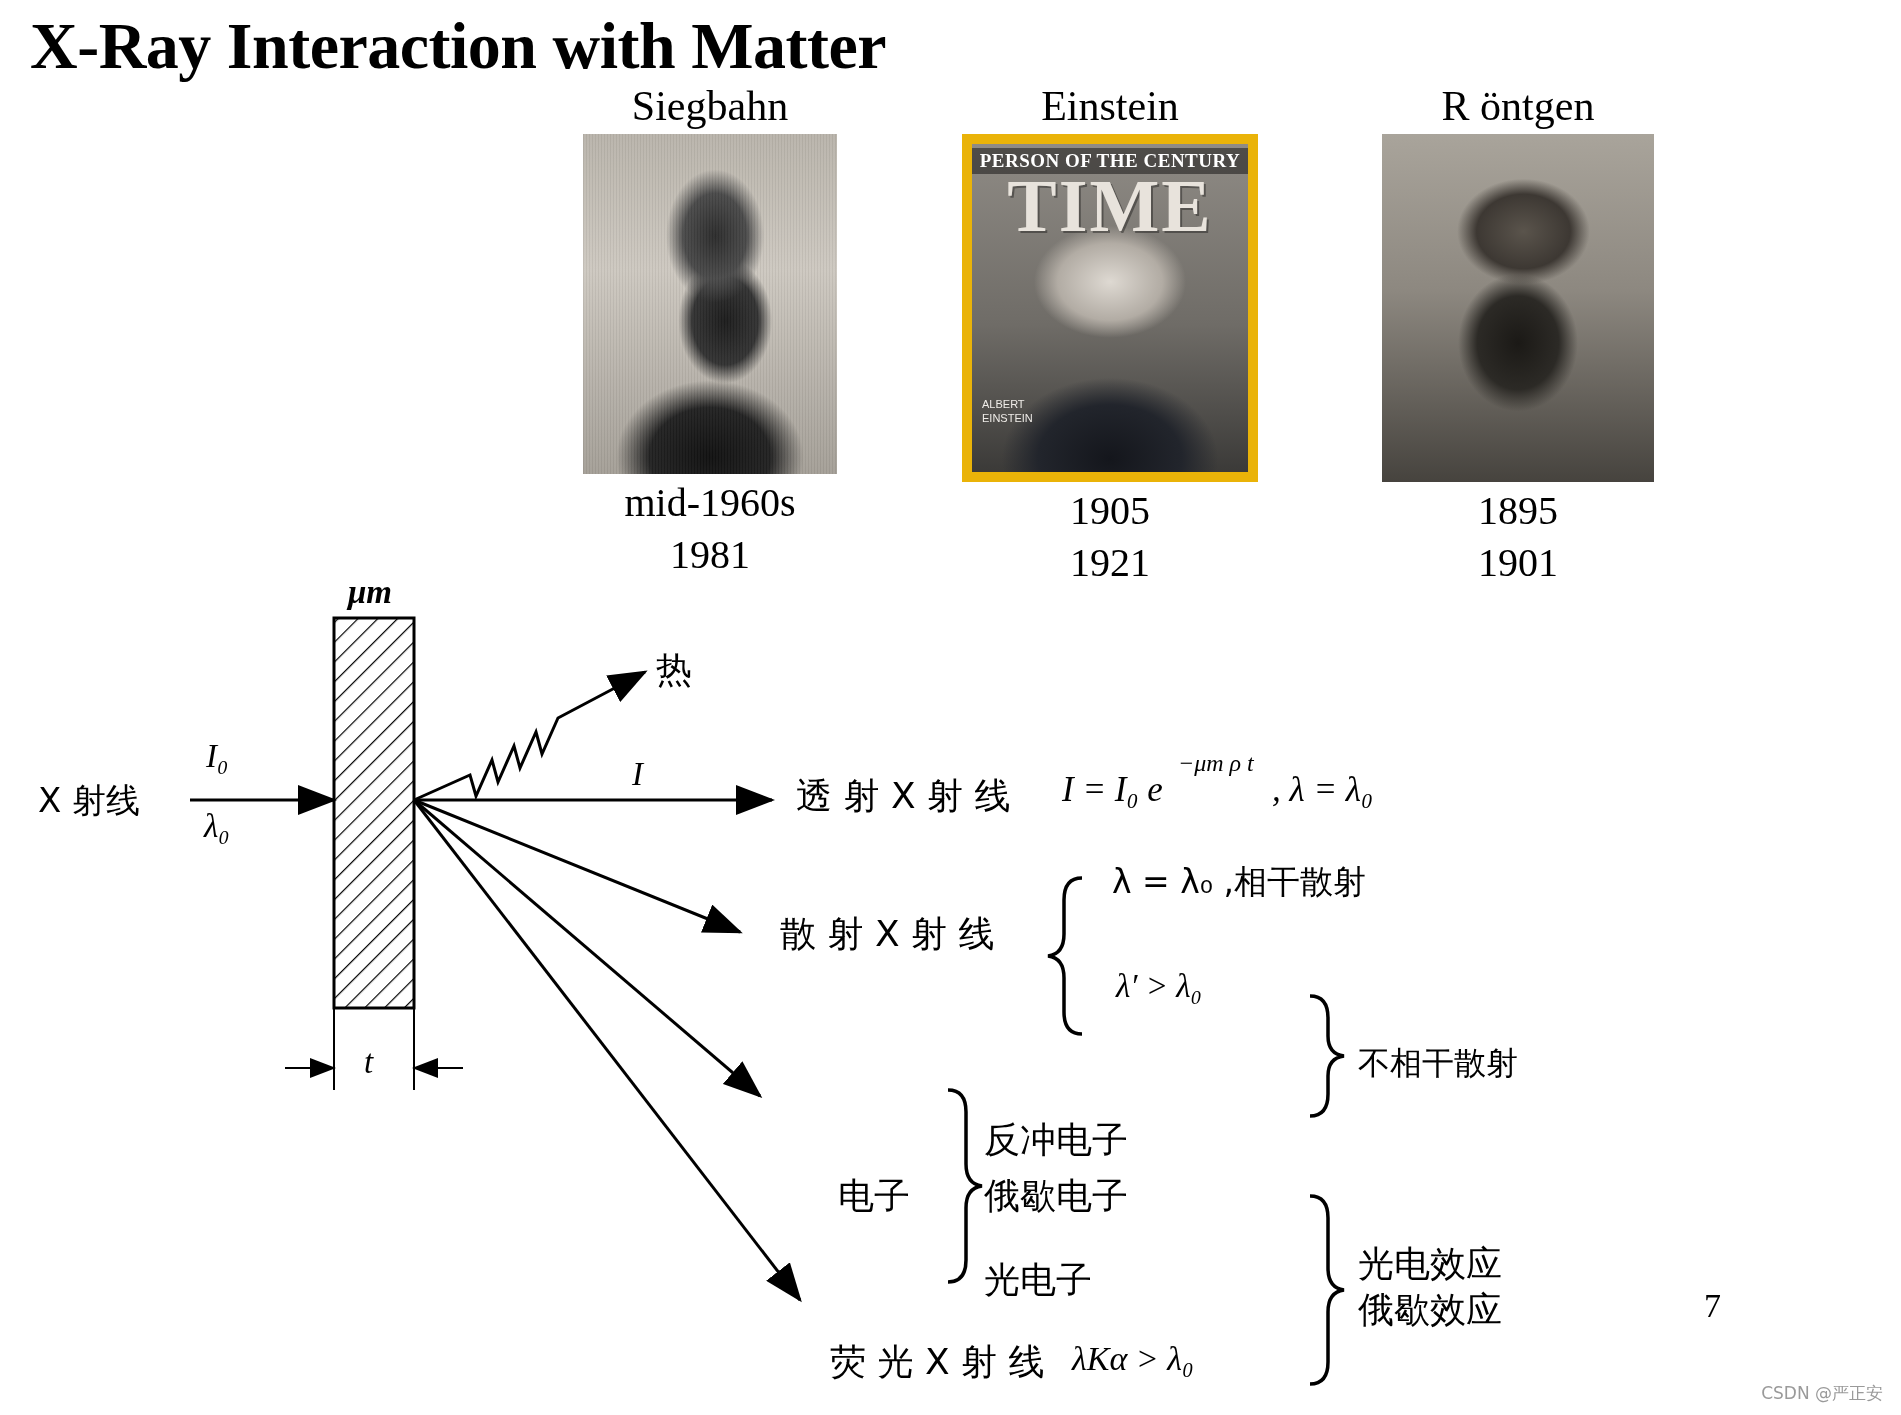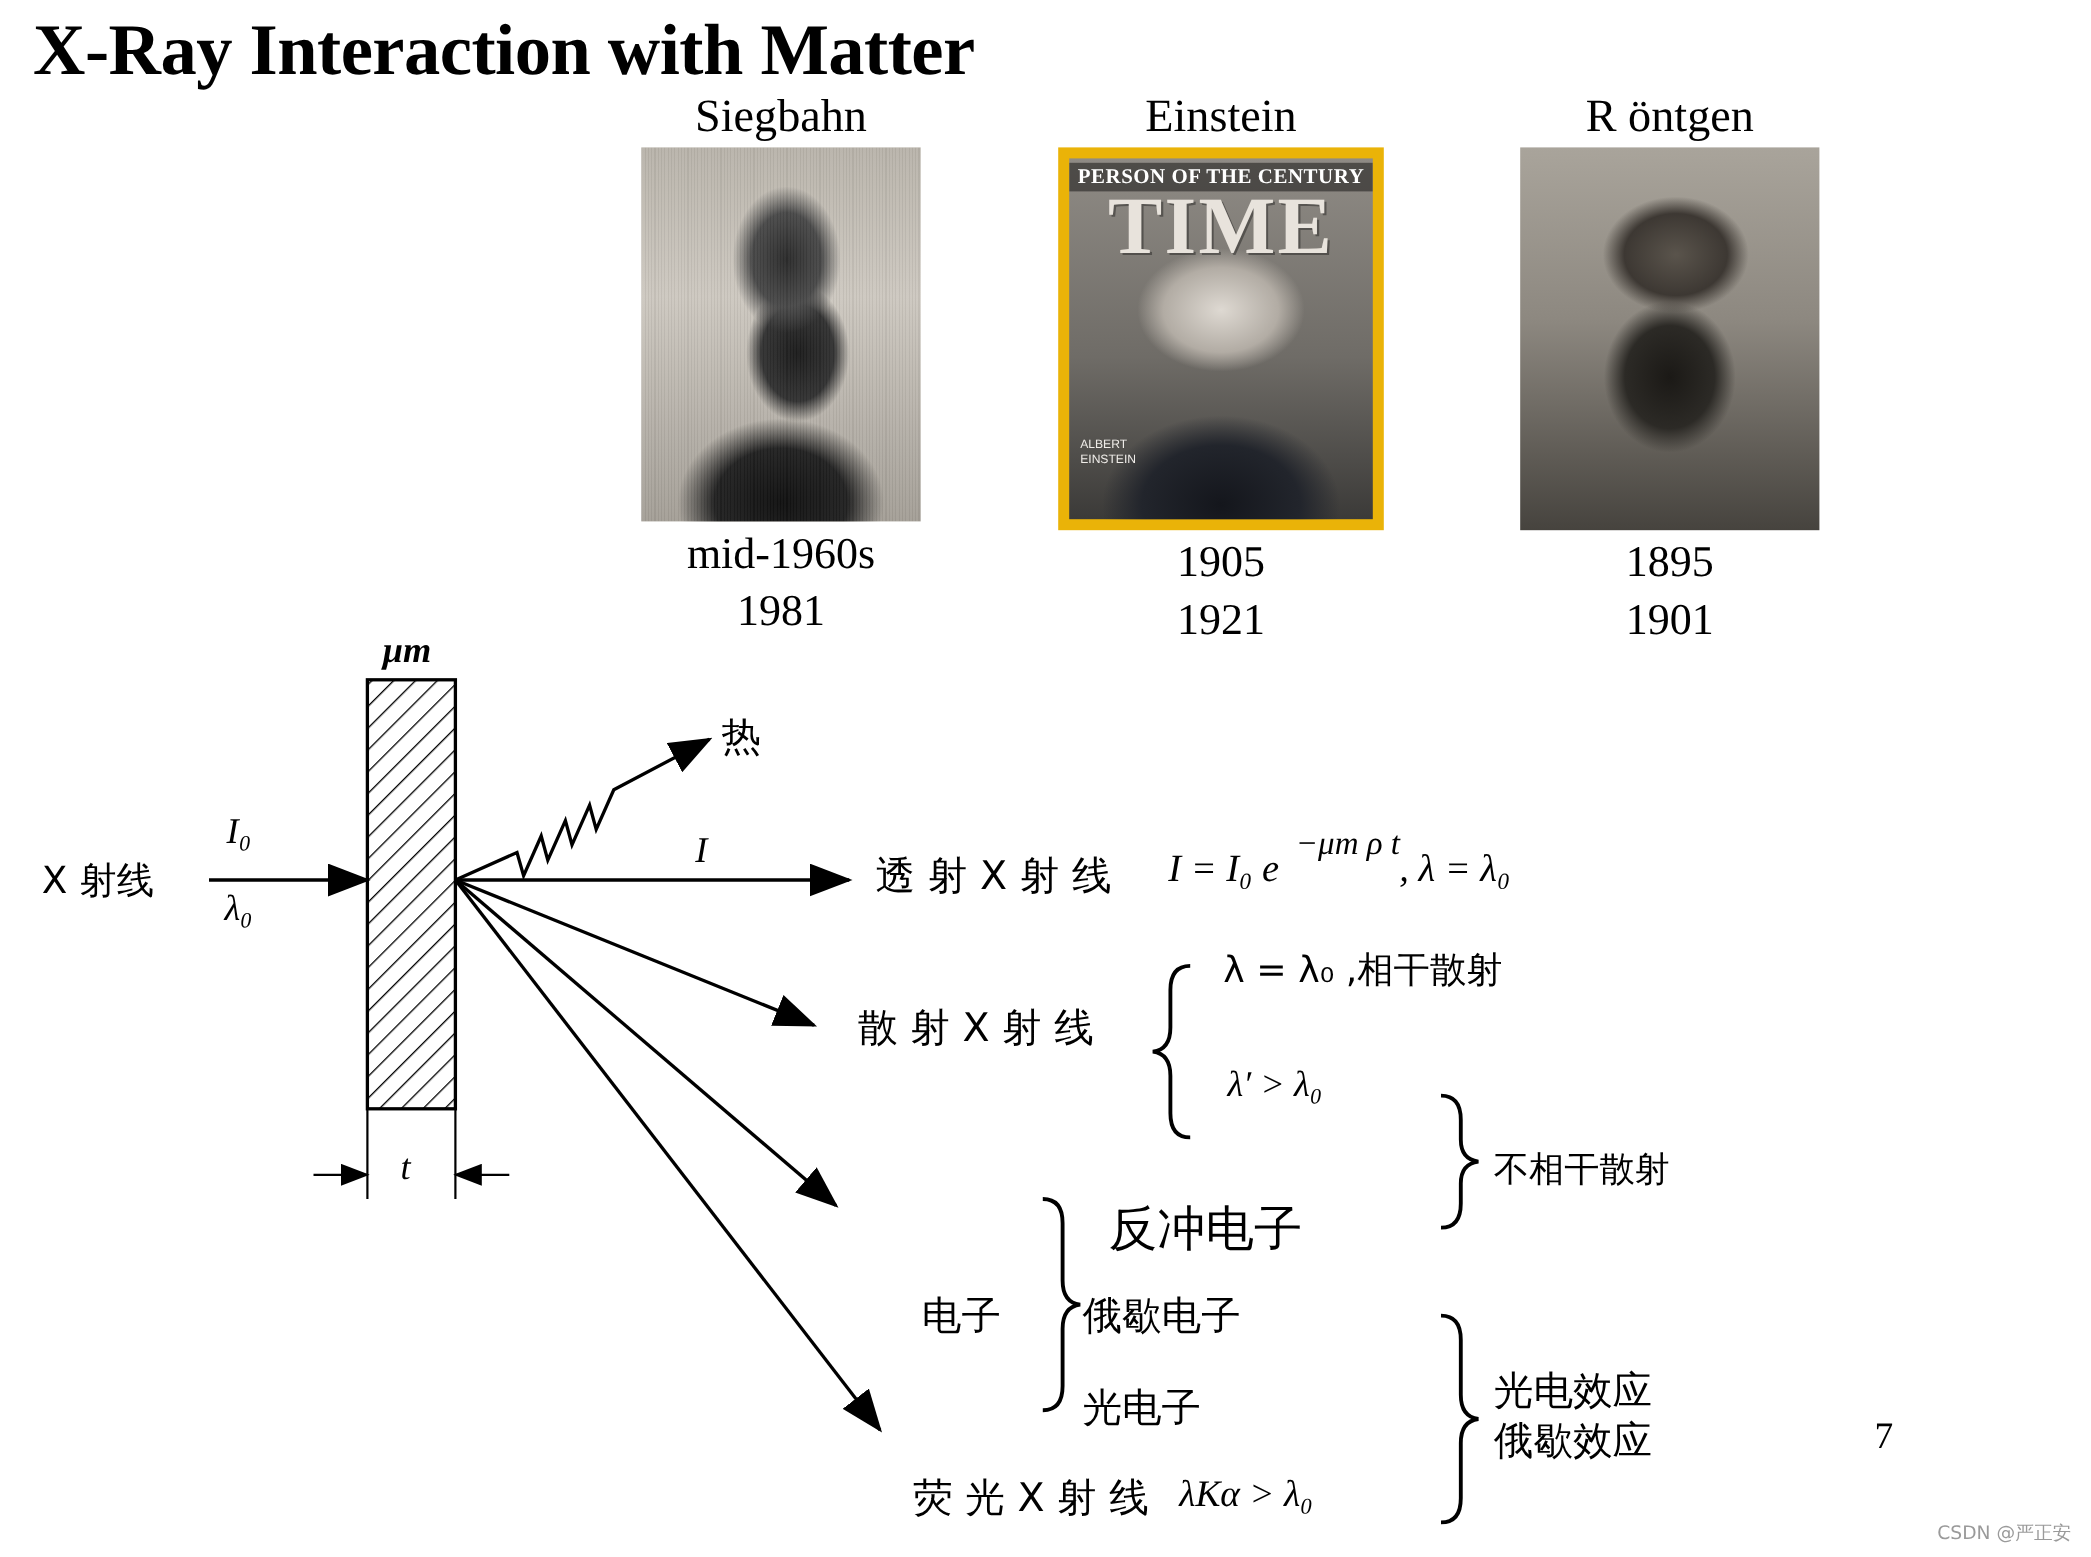--- a/index.html
+++ b/index.html
@@ -254,7 +254,7 @@
 
     <div class="dg-label cn" style="left:796px; top:212px; font-size:36px;">透 射 X 射 线</div>
     <div class="dg-label" style="left:1062px; top:210px; font-size:35px; font-style:italic;">I = I₀ e</div>
-    <div class="dg-label" style="left:1178px; top:190px; font-size:30px; font-style:italic;">−μm ρ t</div>
+    <div class="dg-label" style="left:1178px; top:190px; font-size:24px; font-style:italic;">−μm ρ t</div>
     <div class="dg-label" style="left:1272px; top:210px; font-size:35px; font-style:italic;">, λ = λ₀</div>
 
     <div class="dg-label cn" style="left:780px; top:350px; font-size:36px;">散 射 X 射 线</div>

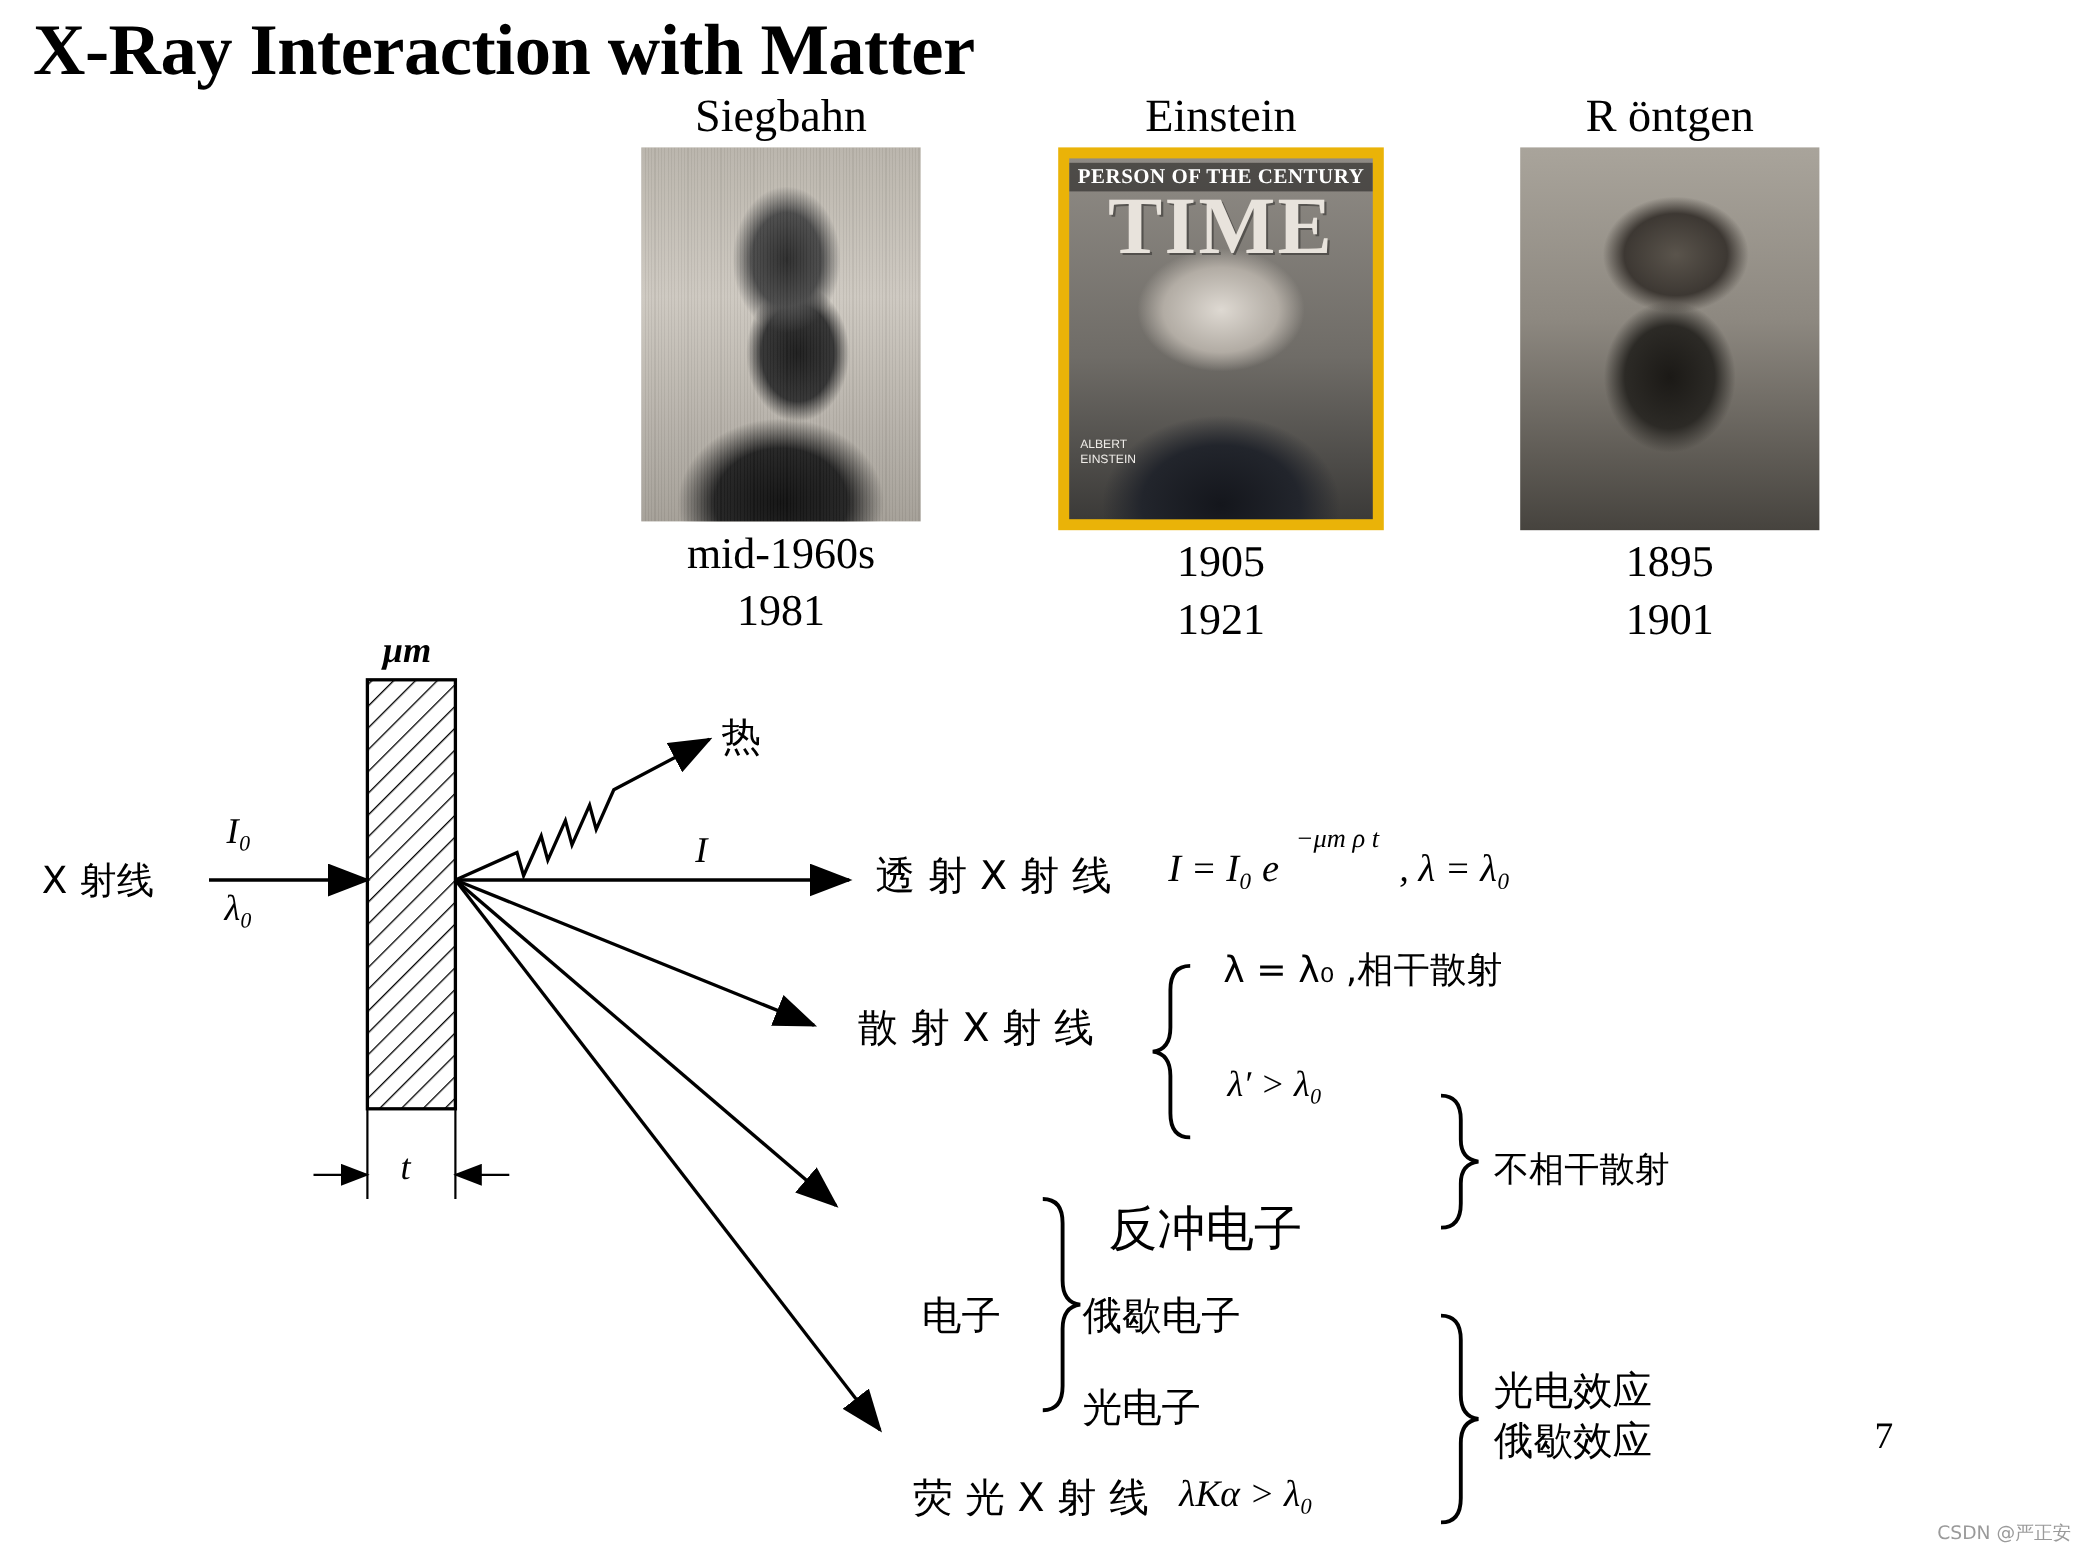--- a/index.html
+++ b/index.html
@@ -263,7 +263,7 @@
     <div class="dg-label cn" style="left:1358px; top:482px; font-size:32px;">不相干散射</div>
 
     <div class="dg-label cn" style="left:838px; top:612px; font-size:36px;">电子</div>
-    <div class="dg-label cn" style="left:984px; top:528px; font-size:44px;margin-left:24px;">反冲电子</div>
+    <div class="dg-label cn" style="left:984px; top:556px; font-size:36px;">反冲电子</div>
     <div class="dg-label cn" style="left:984px; top:612px; font-size:36px;">俄歇电子</div>
     <div class="dg-label cn" style="left:984px; top:696px; font-size:36px;">光电子</div>
 

